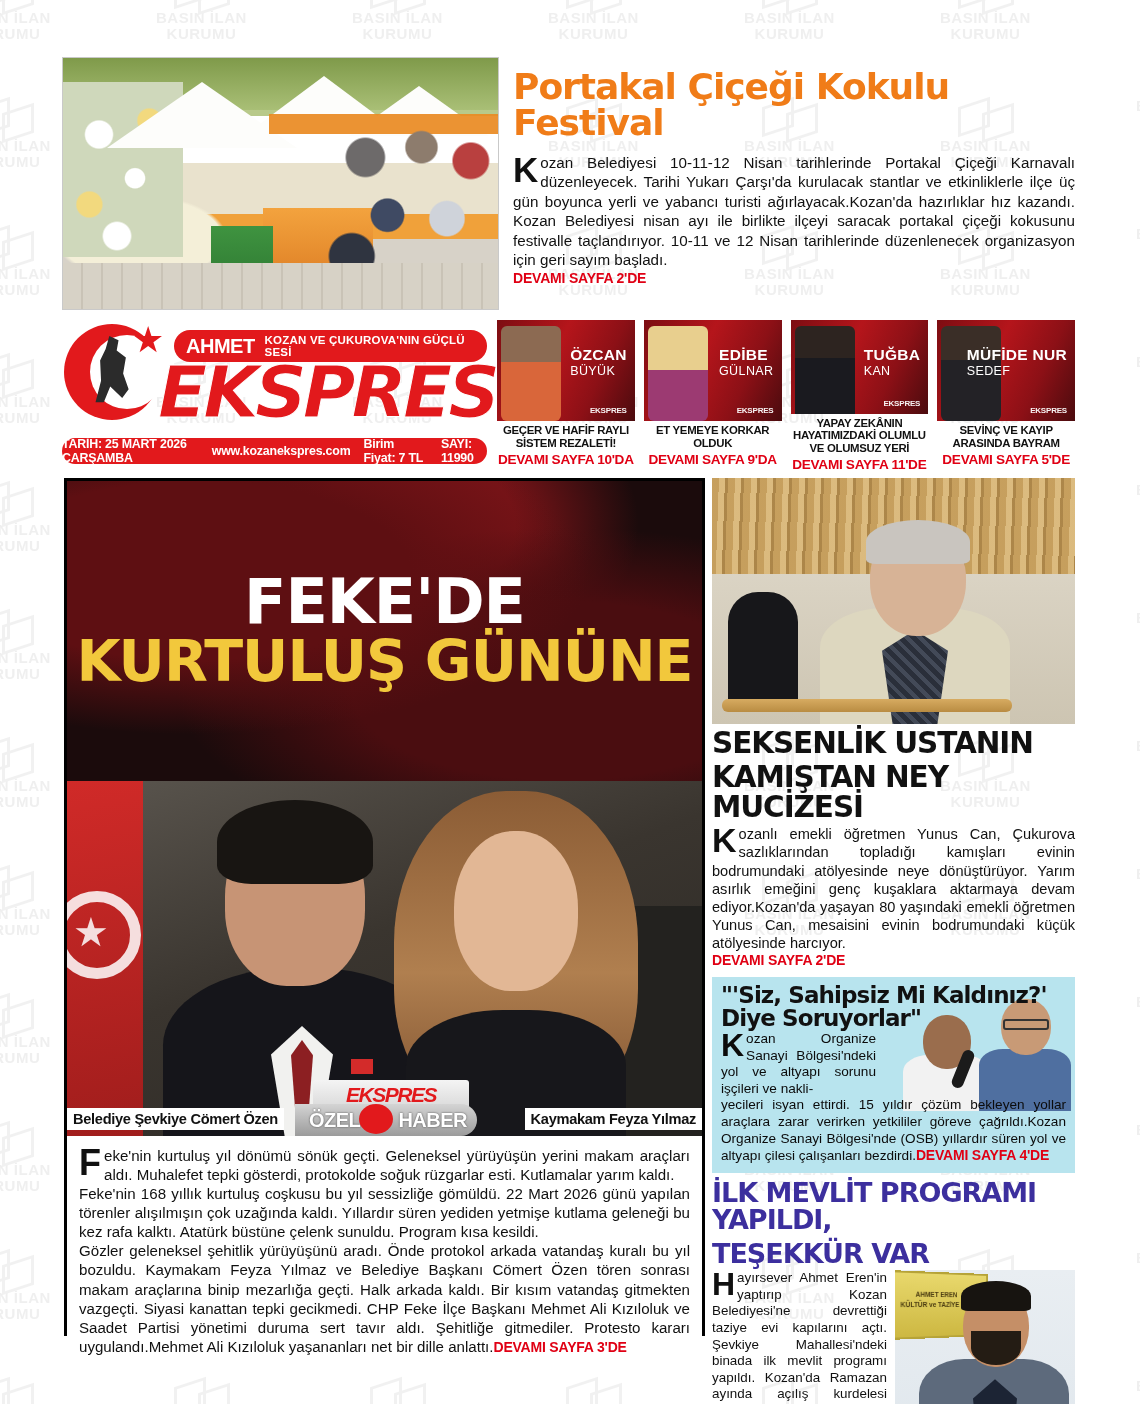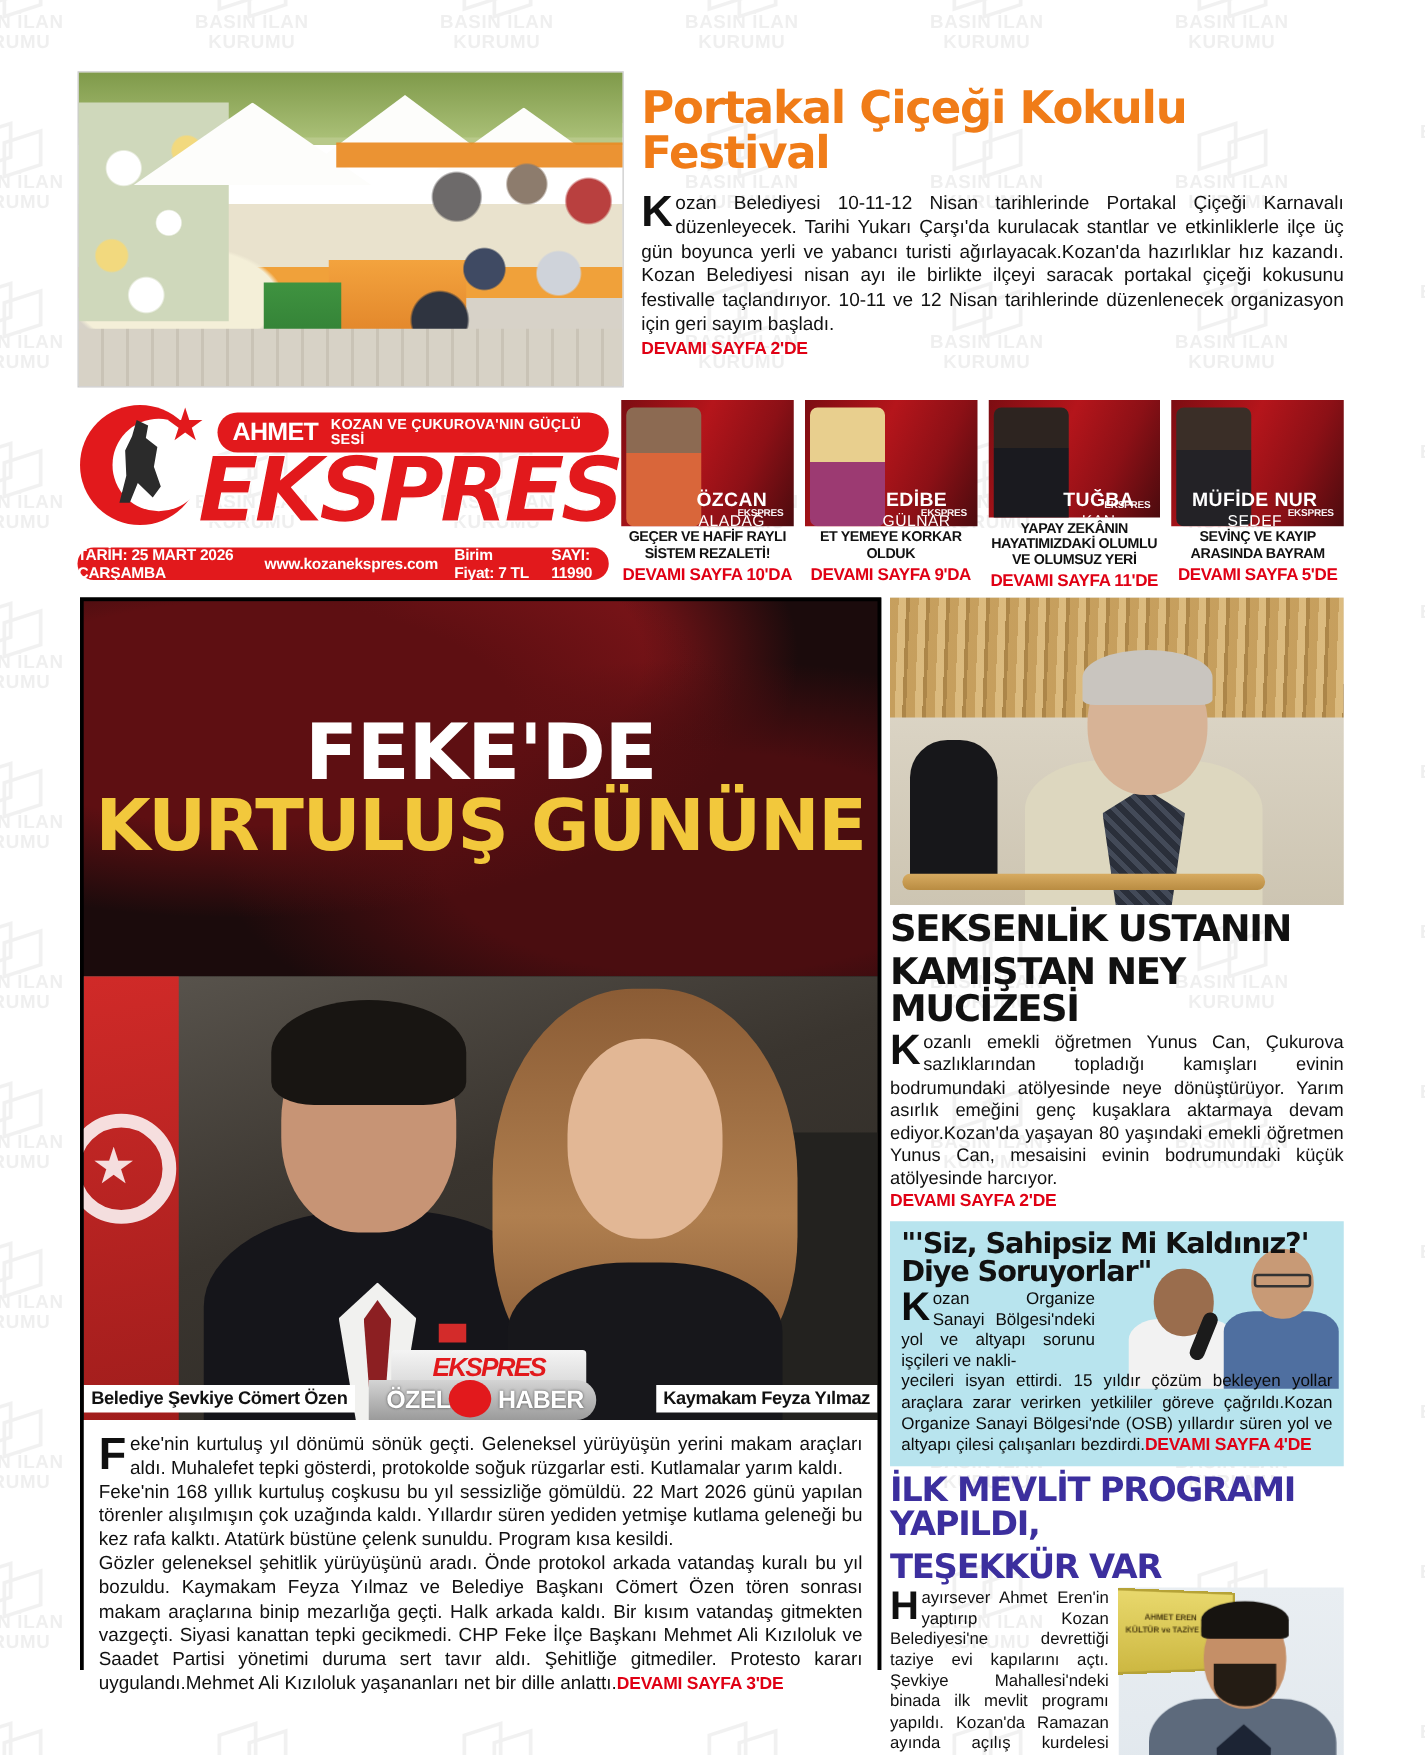--- a/index.html
+++ b/index.html
@@ -178,7 +178,7 @@
     border-radius:6px;
   }
   .col-photo .nm{
-    position:absolute; right:21px; top:26px; text-align:center; color:#fff;margin-top:46px;
+    position:absolute; right:8px; top:26px; text-align:left; color:#fff;
   }
   .col-photo .nm b{ display:block; font-size:15.5px; font-weight:700; letter-spacing:.3px;}
   .col-photo .nm span{ display:block; font-size:12.5px; font-weight:400; letter-spacing:.4px;}

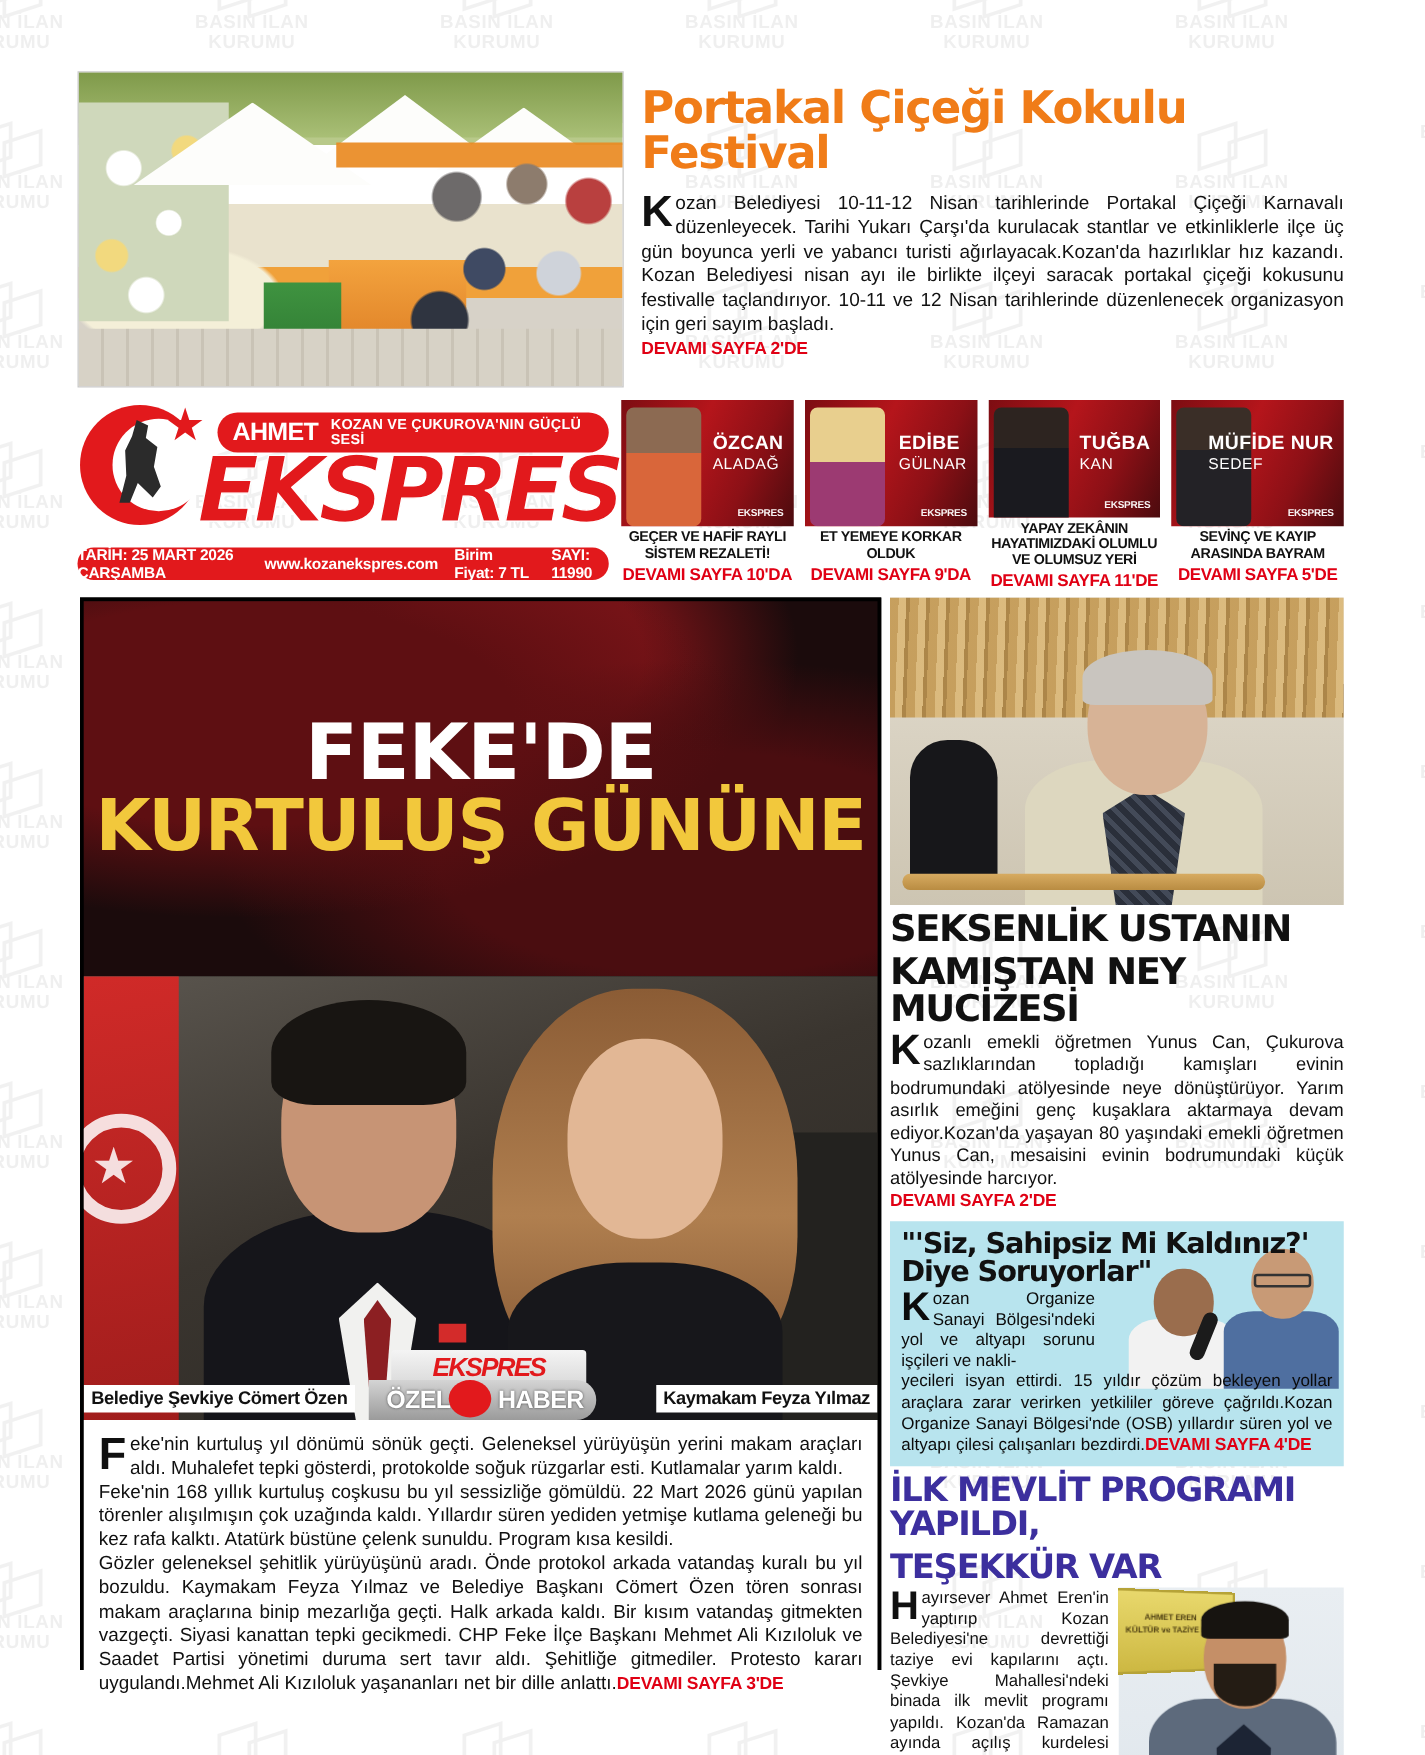--- a/index.html
+++ b/index.html
@@ -662,7 +662,7 @@
           <div class="face" style="background:linear-gradient(180deg,#8c6a52 0 38%,#d9663a 38% 100%);"></div>
           <div class="nm">
             <b>ÖZCAN</b>
-            <span>ALADAĞ</span>
+            <span>BÜYÜK</span>
           </div>
           <div class="mini">EKSPRES</div>
         </div>

